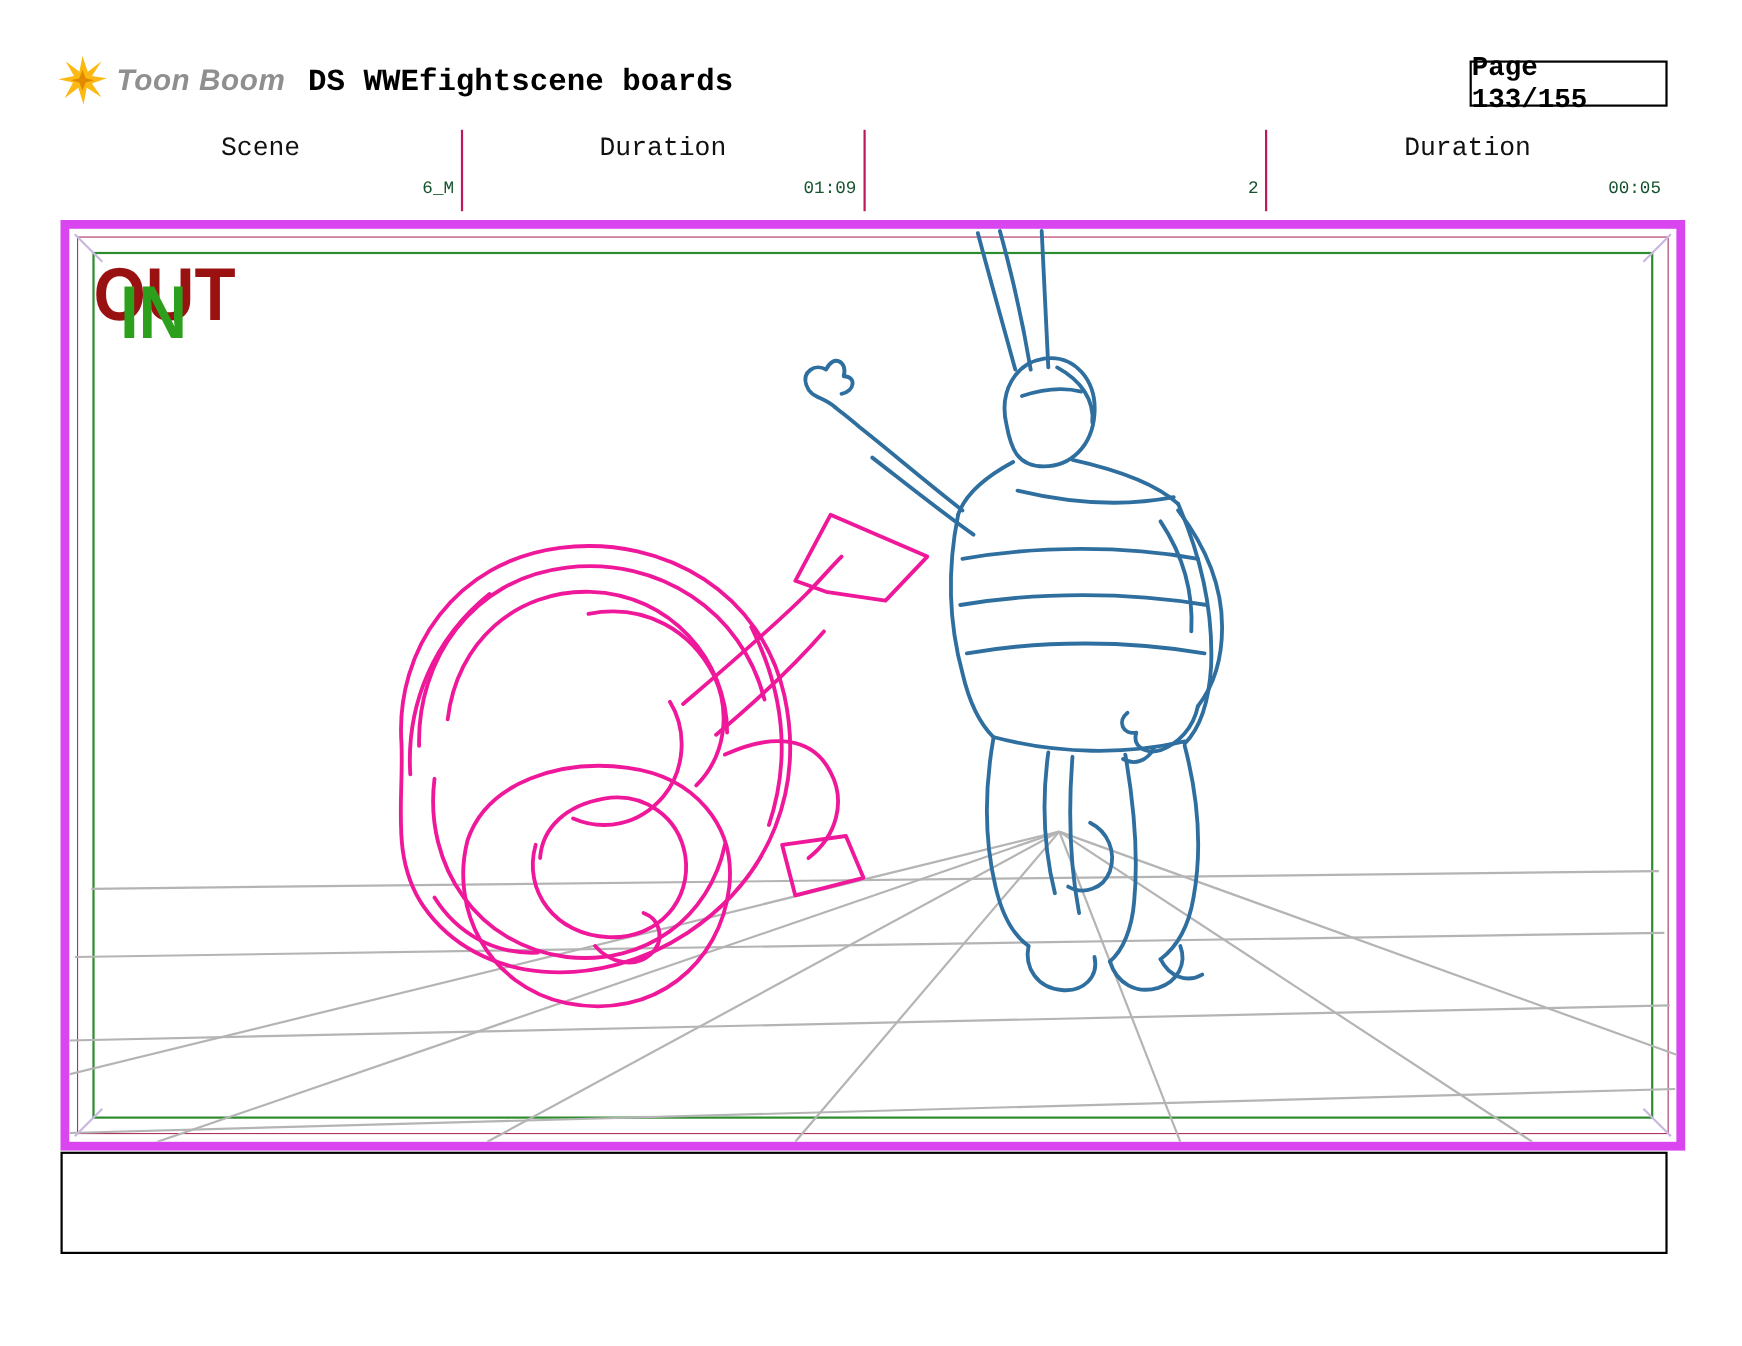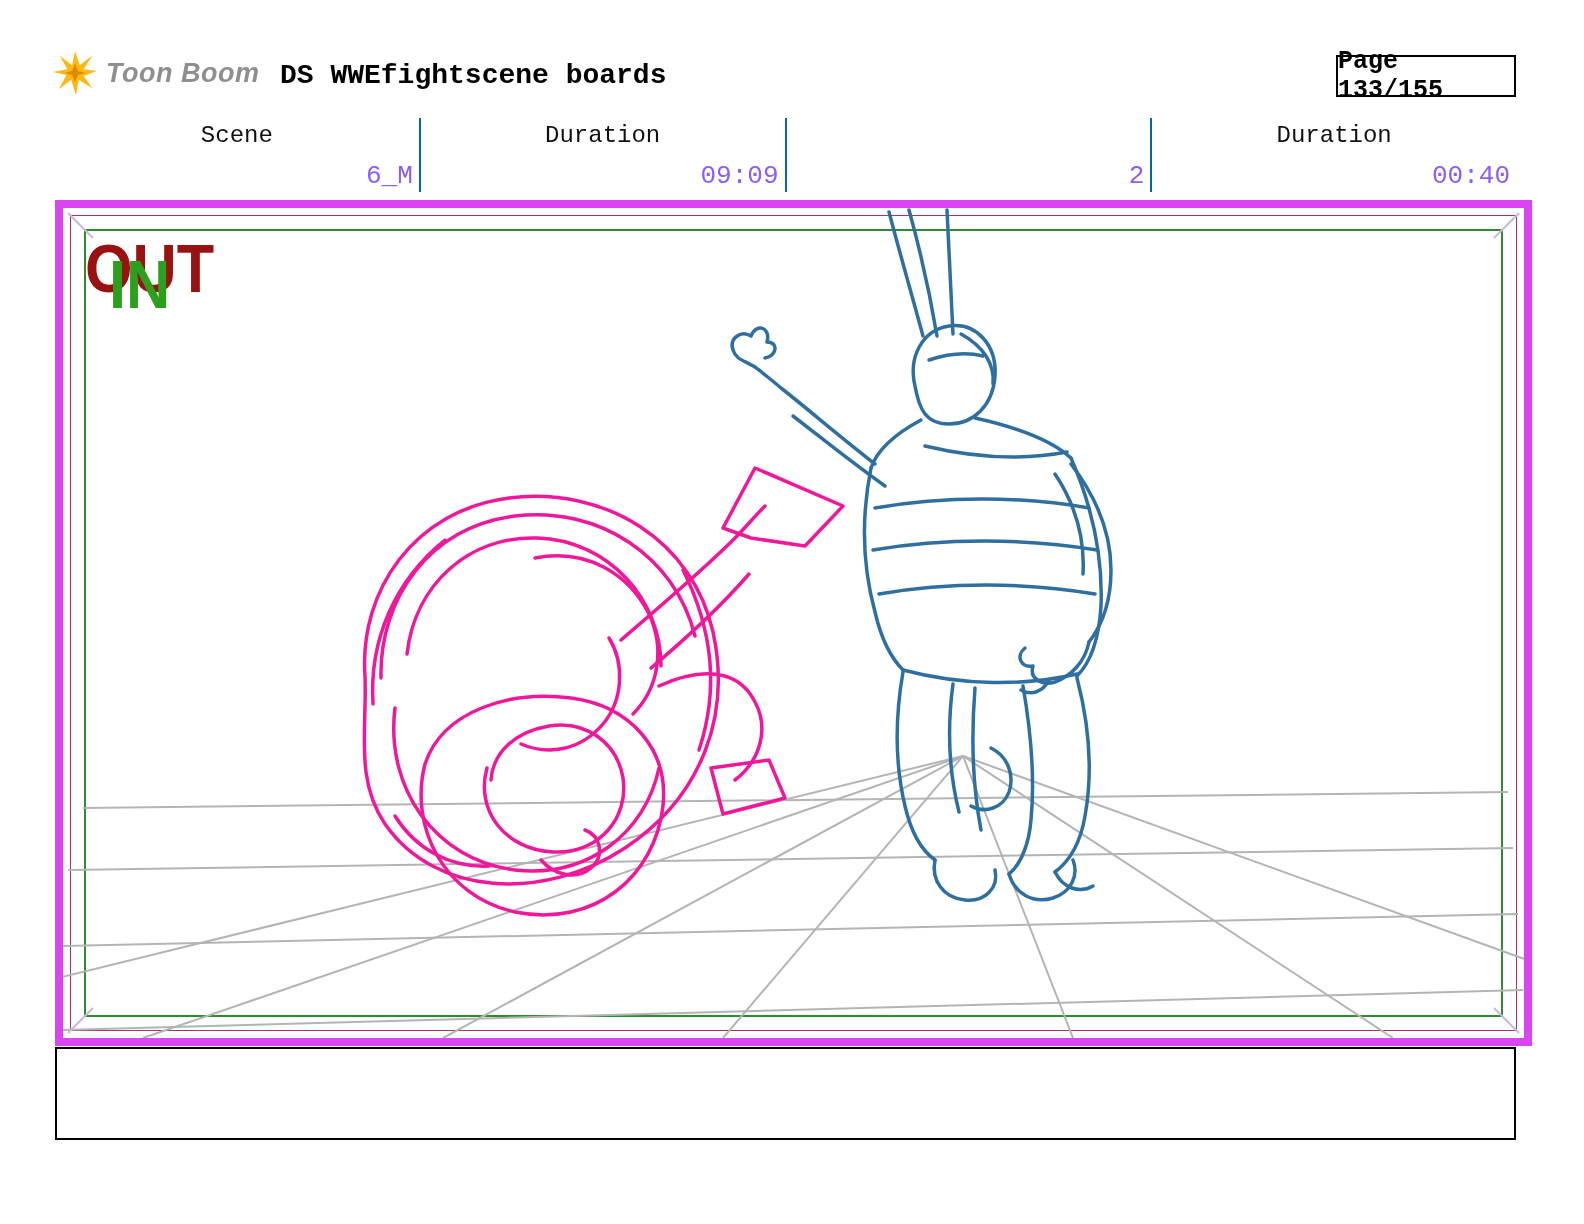--- a/index.html
+++ b/index.html
@@ -37,7 +37,7 @@
     text-align:center;
   }
   .info-cell { flex:1; position:relative; padding:4px 10px; box-sizing:border-box; overflow:hidden; }
-  .info-cell + .info-cell { border-left:2px solid #0369a1; }
+  .info-cell + .info-cell { border-left:2px solid #be185d; }
   .info-label { font-size:24px; color:#111; }
   .info-value { position:absolute; right:6px; bottom:1px; font-size:26px; color:#8b5cf6; white-space:nowrap; }
 

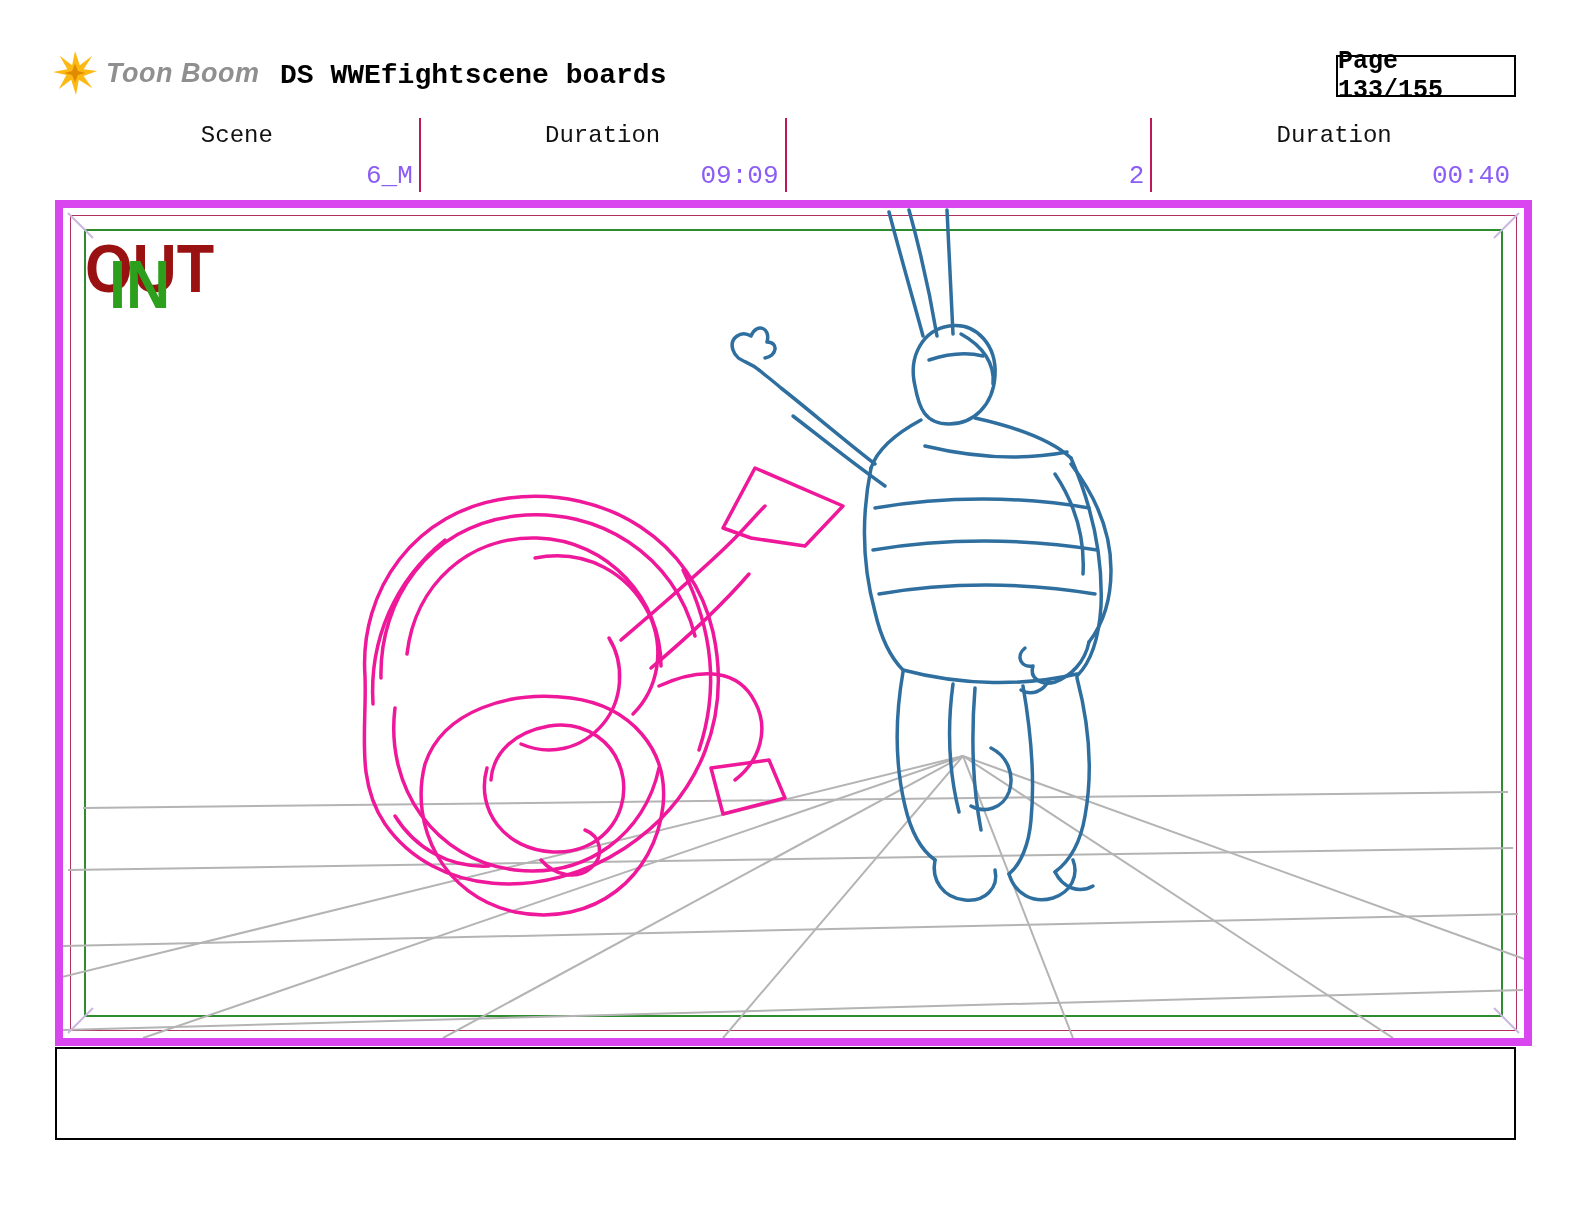--- a/index.html
+++ b/index.html
@@ -39,7 +39,7 @@
   .info-cell { flex:1; position:relative; padding:4px 10px; box-sizing:border-box; overflow:hidden; }
   .info-cell + .info-cell { border-left:2px solid #be185d; }
   .info-label { font-size:24px; color:#111; }
-  .info-value { position:absolute; right:6px; bottom:1px; font-size:26px; color:#8b5cf6; white-space:nowrap; }
+  .info-value { position:absolute; right:6px; bottom:12px; font-size:16px; color:#14532d; white-space:nowrap; }
 
   
   .panel {

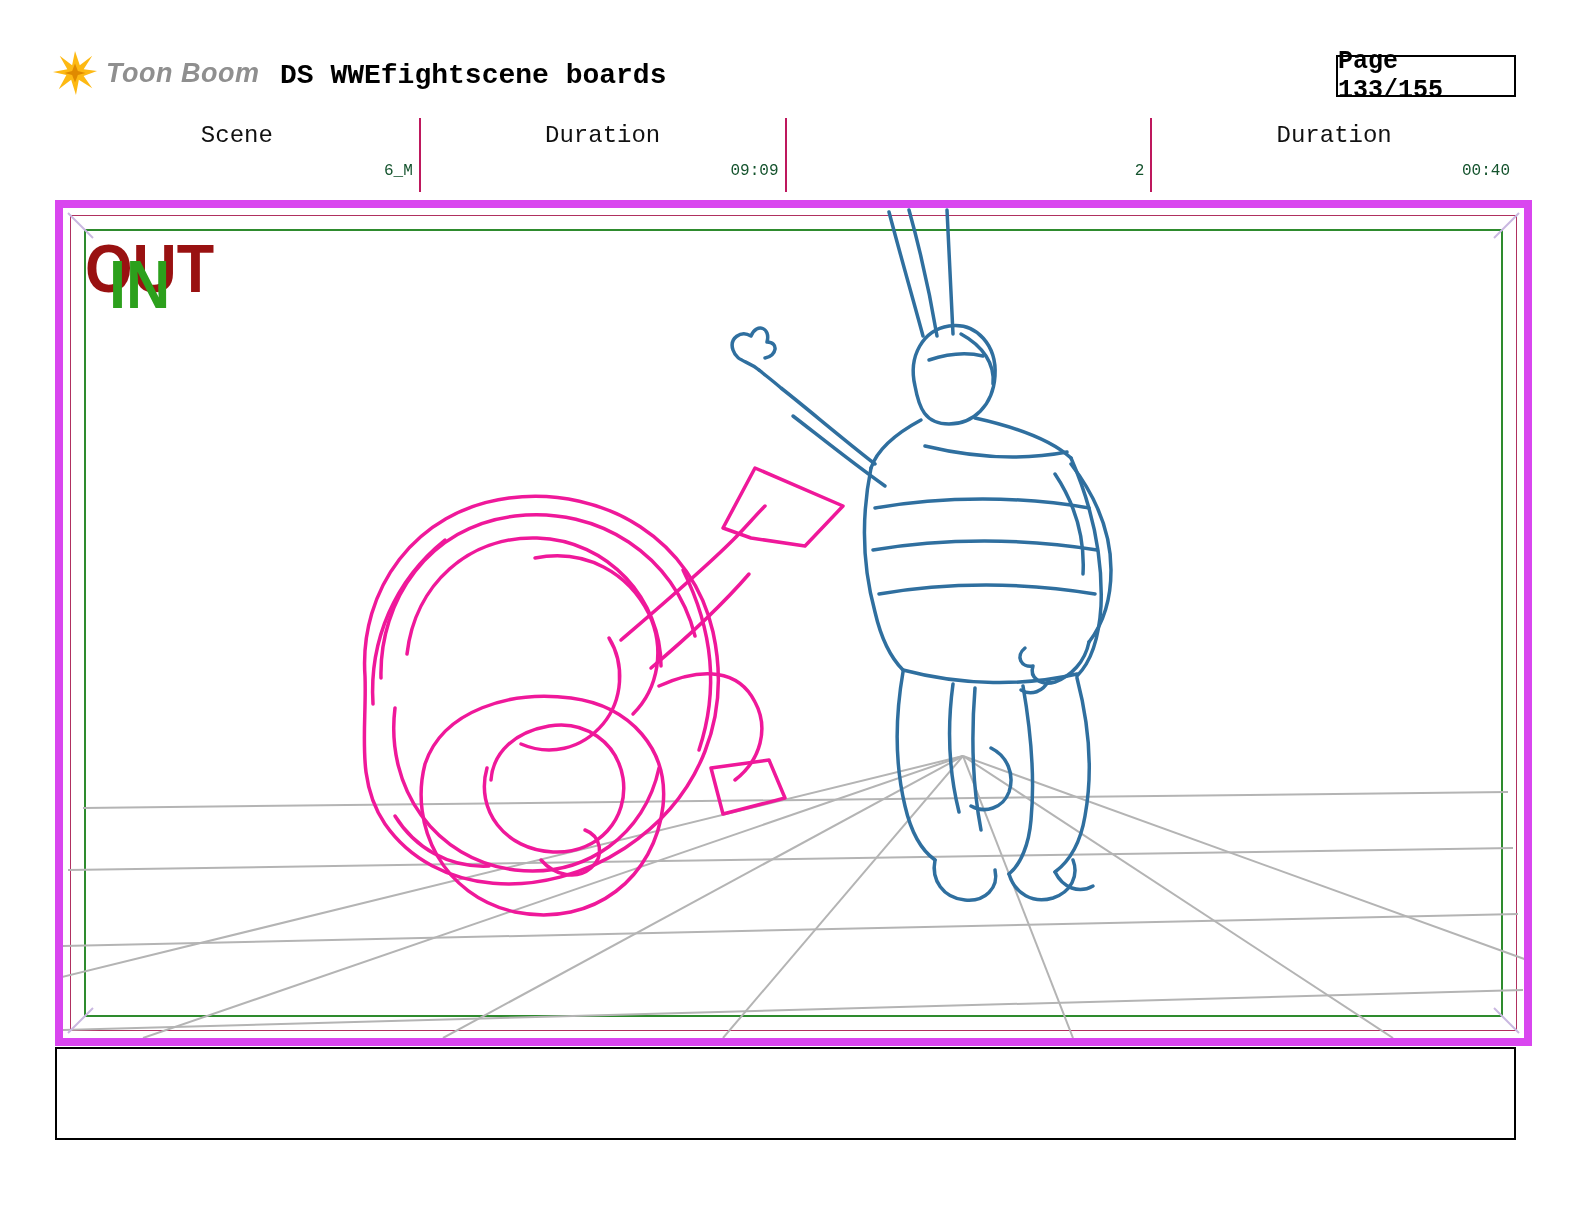--- a/index.html
+++ b/index.html
@@ -90,7 +90,7 @@
   </div>
   <div class="info-cell">
     <div class="info-label">Duration</div>
-    <div class="info-value">09:09</div>
+    <div class="info-value">01:09</div>
   </div>
   <div class="info-cell">
     <div class="info-value">2</div>

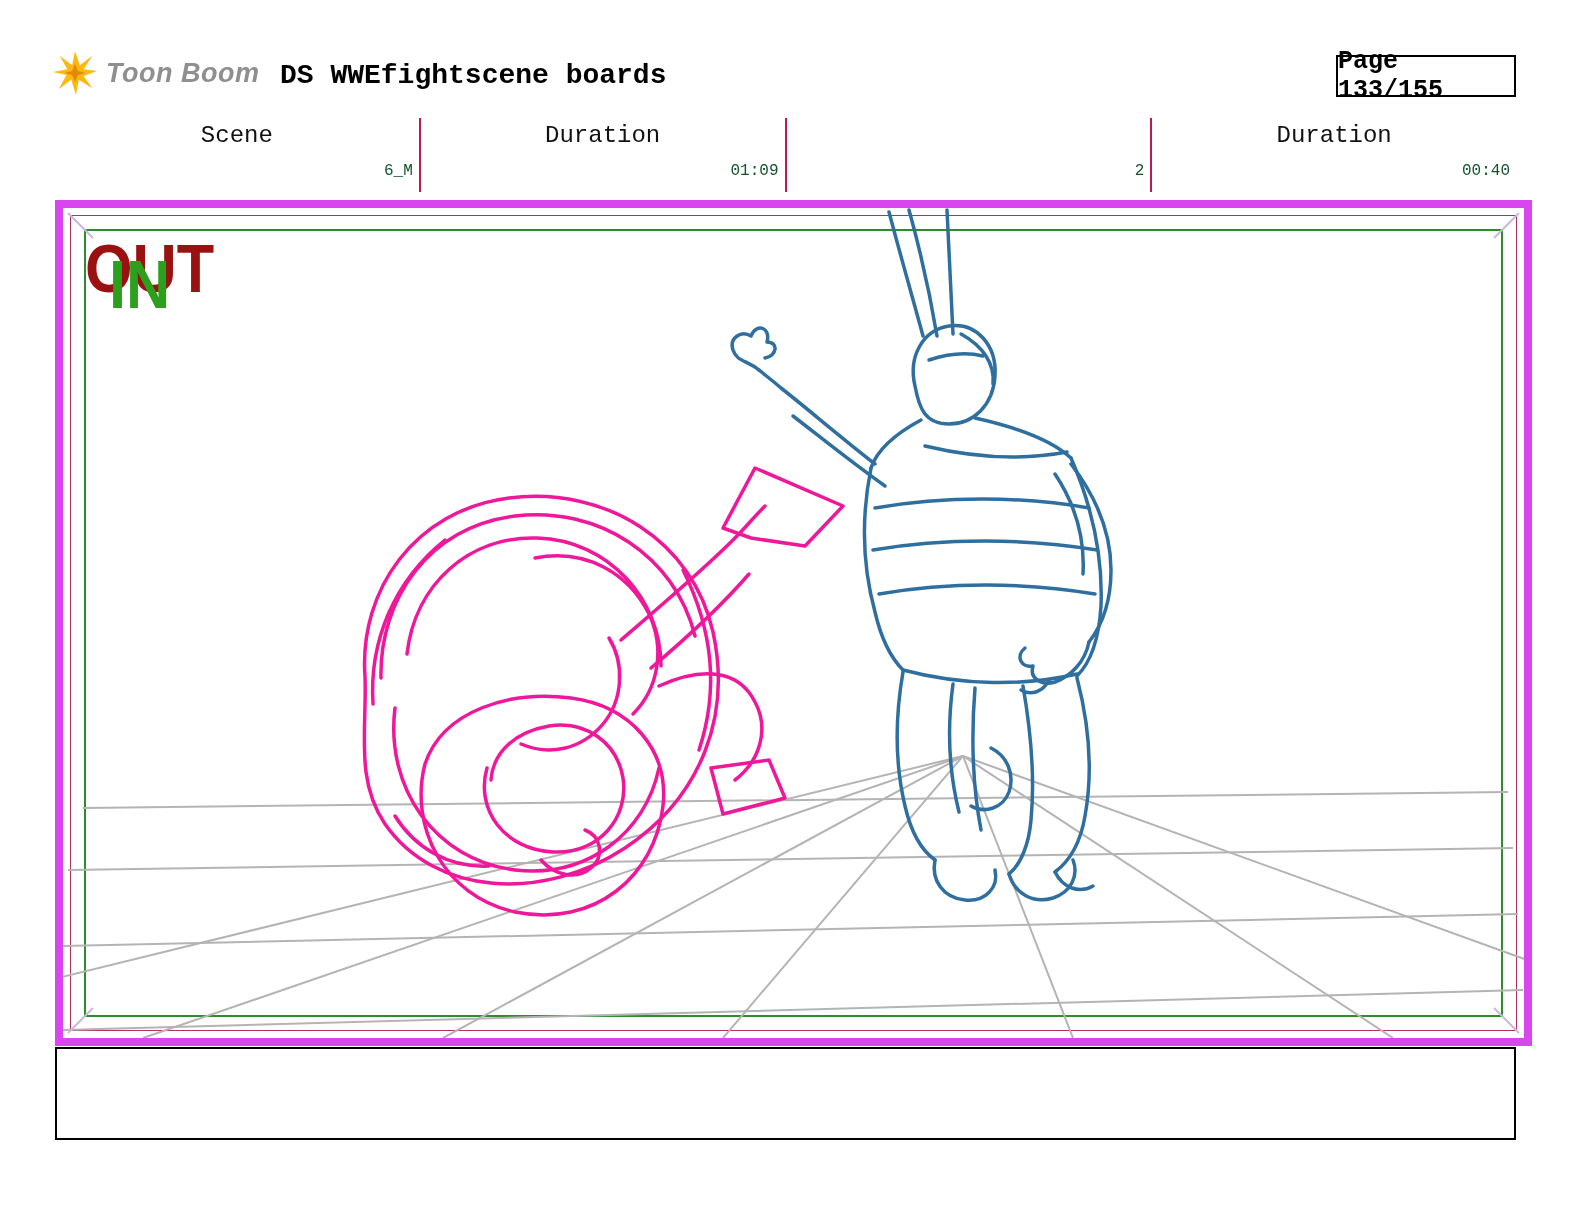--- a/index.html
+++ b/index.html
@@ -97,7 +97,7 @@
   </div>
   <div class="info-cell">
     <div class="info-label">Duration</div>
-    <div class="info-value">00:40</div>
+    <div class="info-value">00:05</div>
   </div>
 </div>
 

